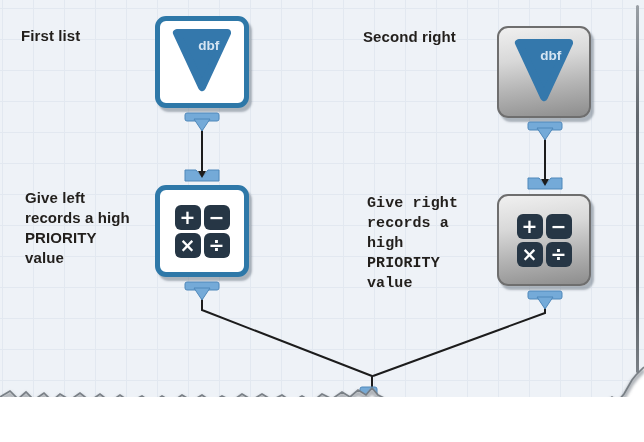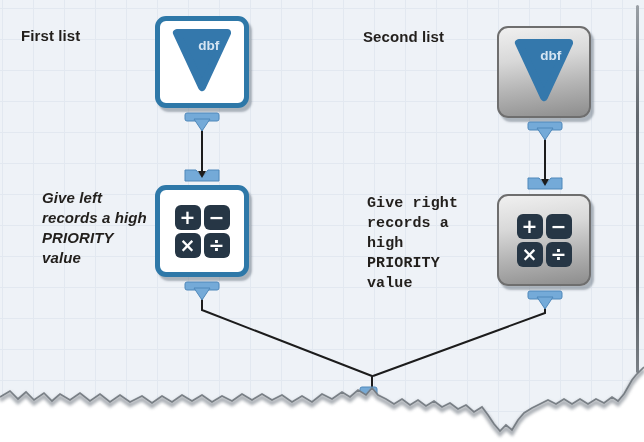--- a/index.html
+++ b/index.html
@@ -4,7 +4,7 @@
 <style>
   html,body{margin:0;padding:0;background:#fff;}
   .canvas{
-    position:relative;width:644px;height:442px;overflow:hidden;
+    position:relative;width:644px;height:397px;overflow:hidden;
     background-color:#eef2f7;
     background-image:
       linear-gradient(to right,#e2e8f0 1px,transparent 1px),

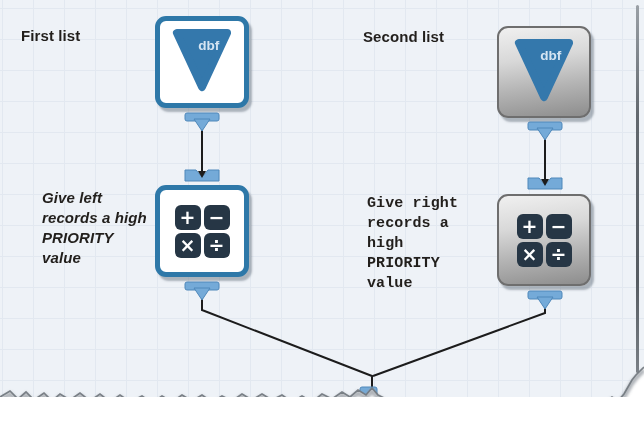--- a/index.html
+++ b/index.html
@@ -53,7 +53,7 @@
 <div class="canvas">
 
   <div class="note" style="left:21px;top:26px;">First list</div>
-  <div class="note" style="left:363px;top:27px;">Second list</div>
+  <div class="note" style="left:363px;top:27px;">Second right</div>
   <div class="note" style="left:42px;top:188px;width:125px;font-style:italic;">Give left
 records a high
 PRIORITY

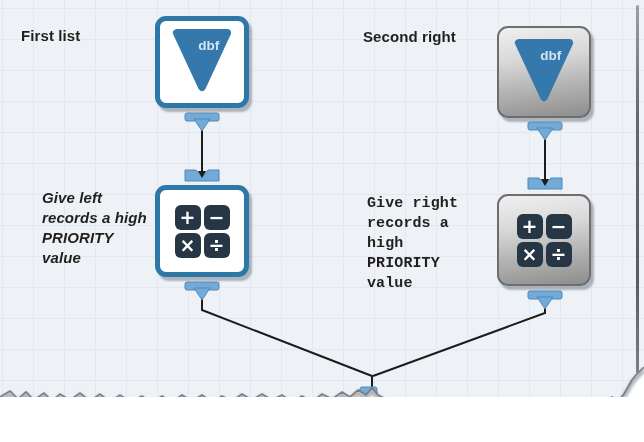--- a/index.html
+++ b/index.html
@@ -54,7 +54,7 @@
 
   <div class="note" style="left:21px;top:26px;">First list</div>
   <div class="note" style="left:363px;top:27px;">Second right</div>
-  <div class="note" style="left:42px;top:188px;width:125px;font-style:italic;">Give left
+  <div class="note" style="left:25px;top:188px;width:125px;">Give left
 records a high
 PRIORITY
 value</div>

